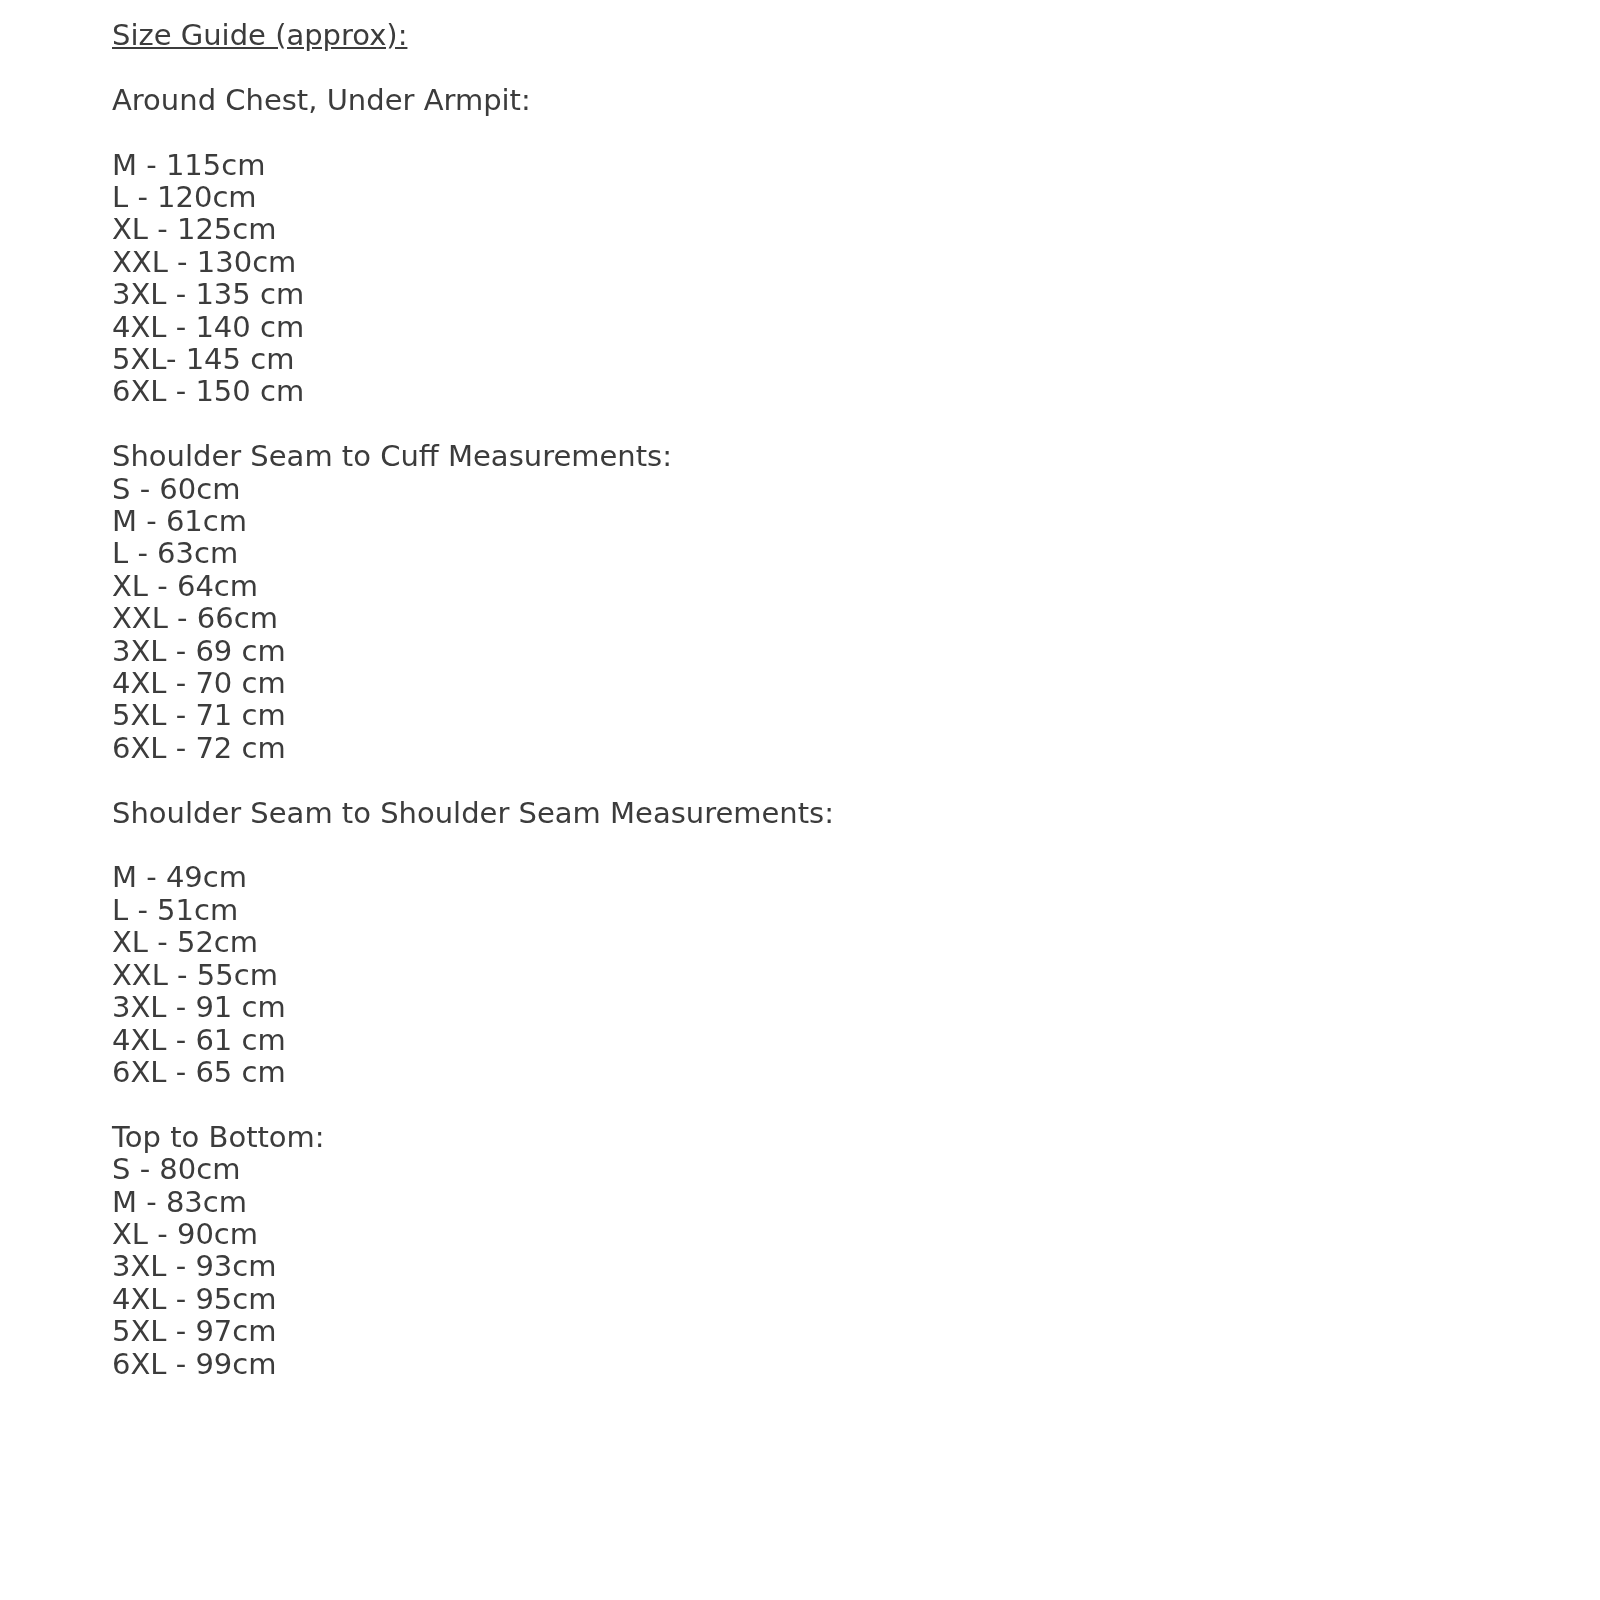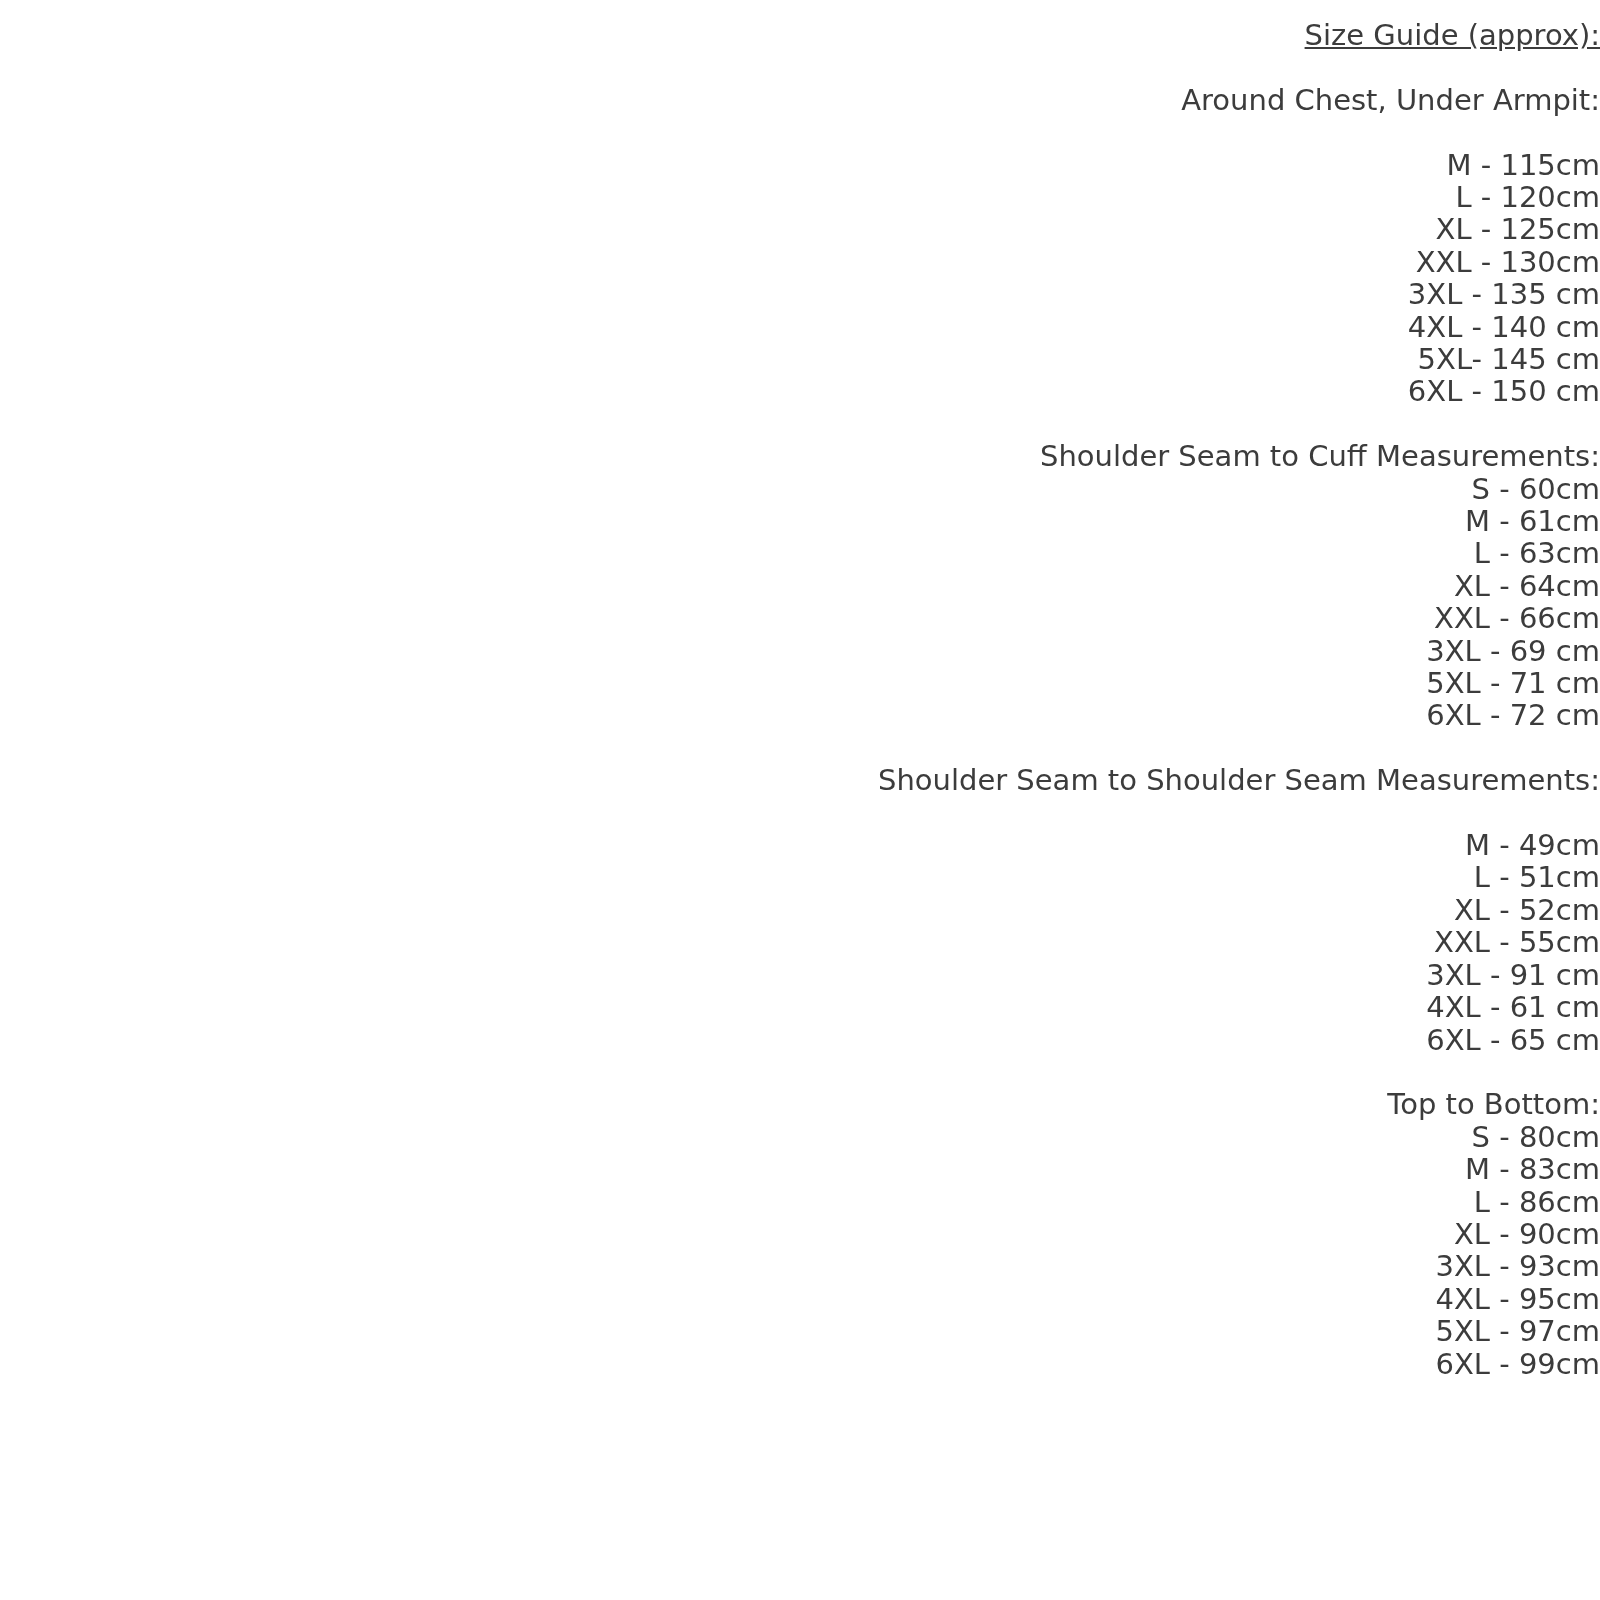--- a/index.html
+++ b/index.html
@@ -19,7 +19,7 @@
     width: 1600px;
     padding-top: 19px;
     padding-left: 112px; 
-    text-align: right;
+    text-align: left;
     font-size: 29px;
     line-height: 32.4px;
   }

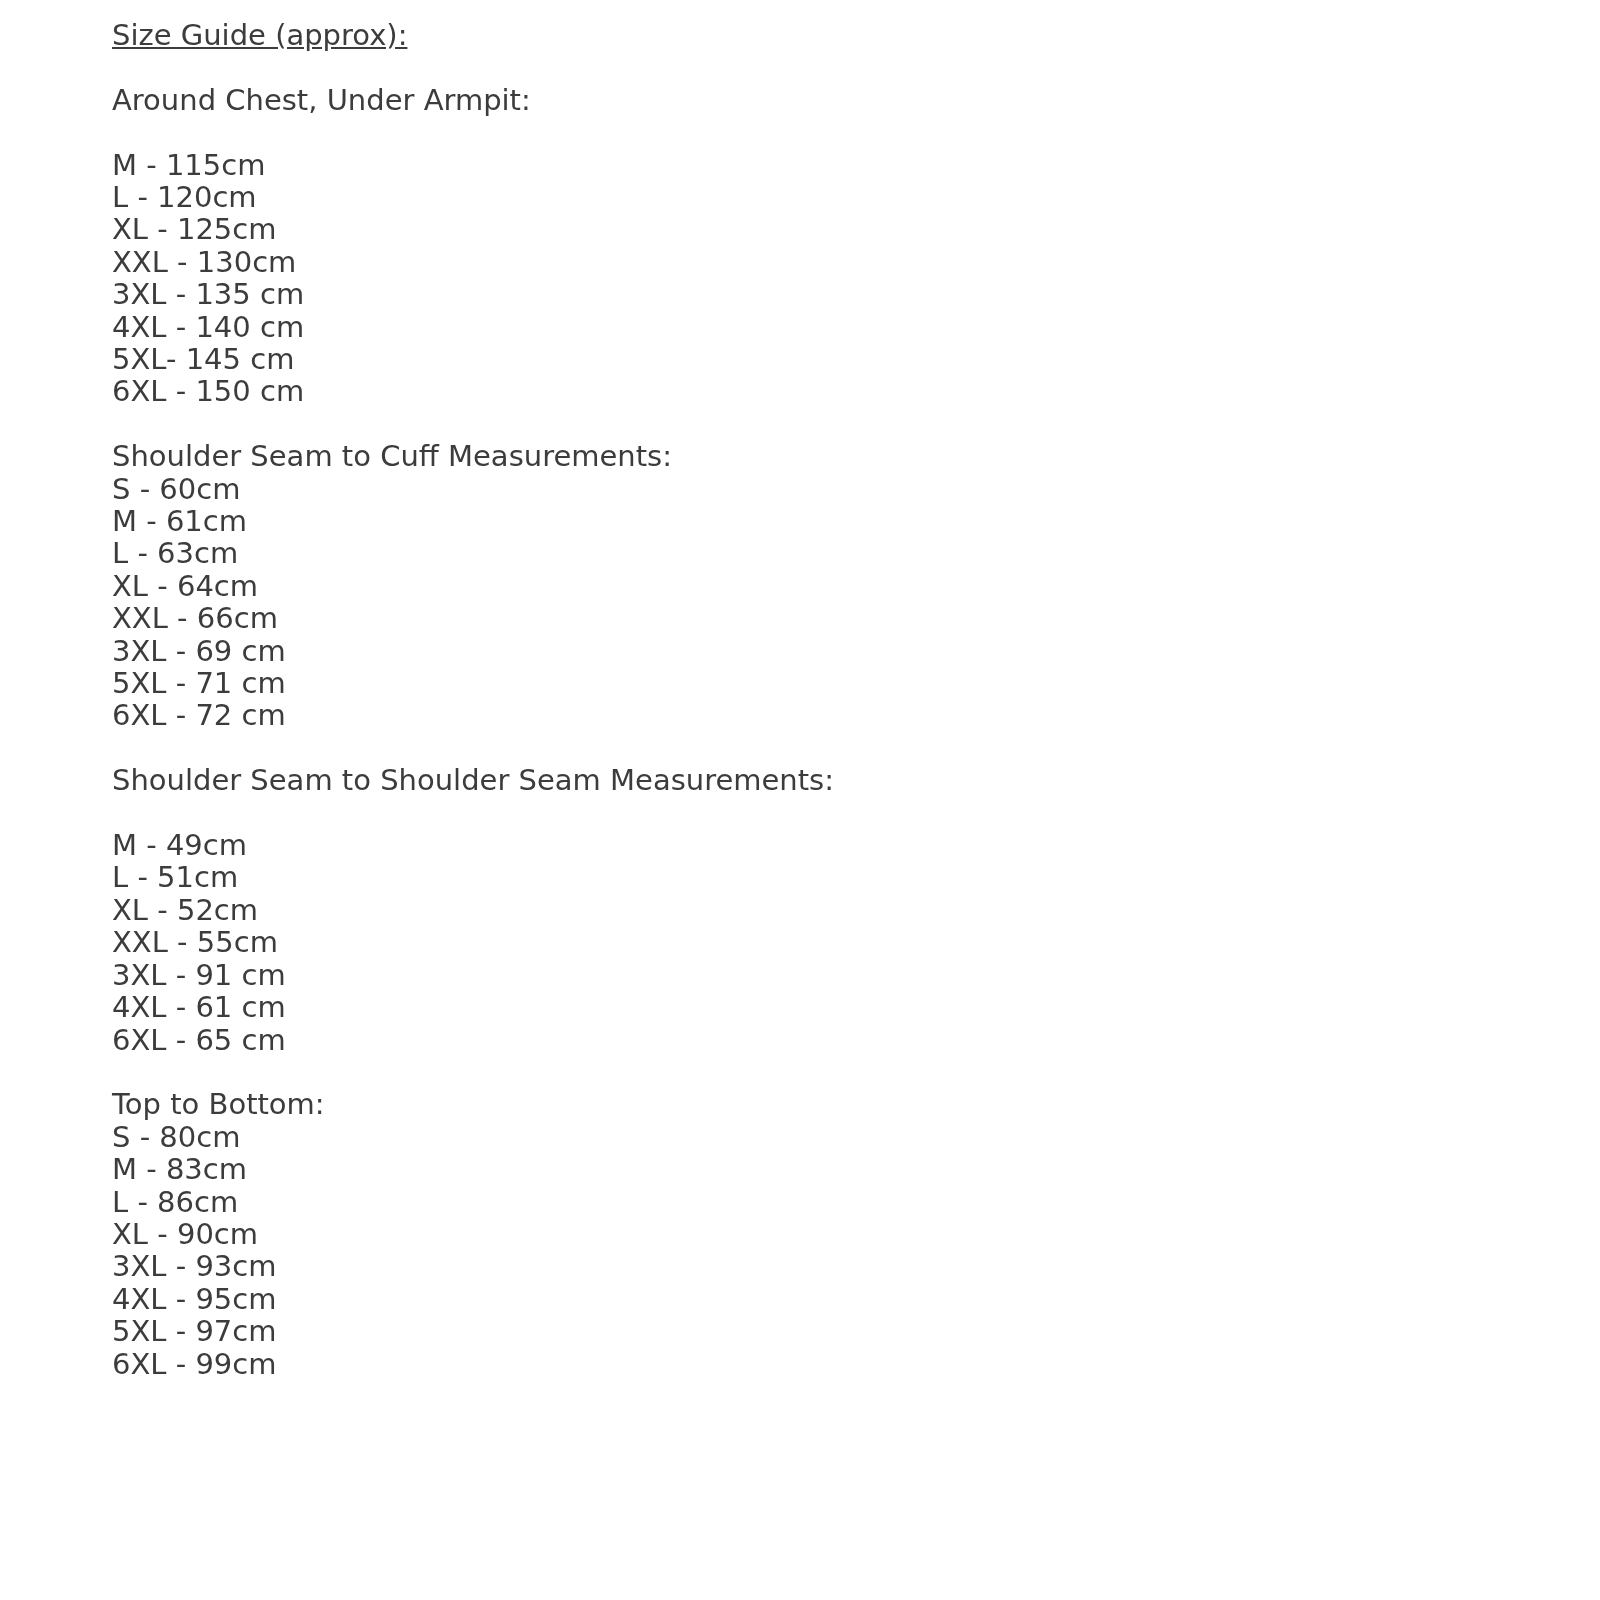--- a/index.html
+++ b/index.html
@@ -64,6 +64,7 @@
     <div class="line">XL - 64cm</div>
     <div class="line">XXL - 66cm</div>
     <div class="line">3XL - 69 cm</div>
+    <div class="line">4XL - 70 cm</div>
     <div class="line">5XL - 71 cm</div>
     <div class="line">6XL - 72 cm</div>
   </section>

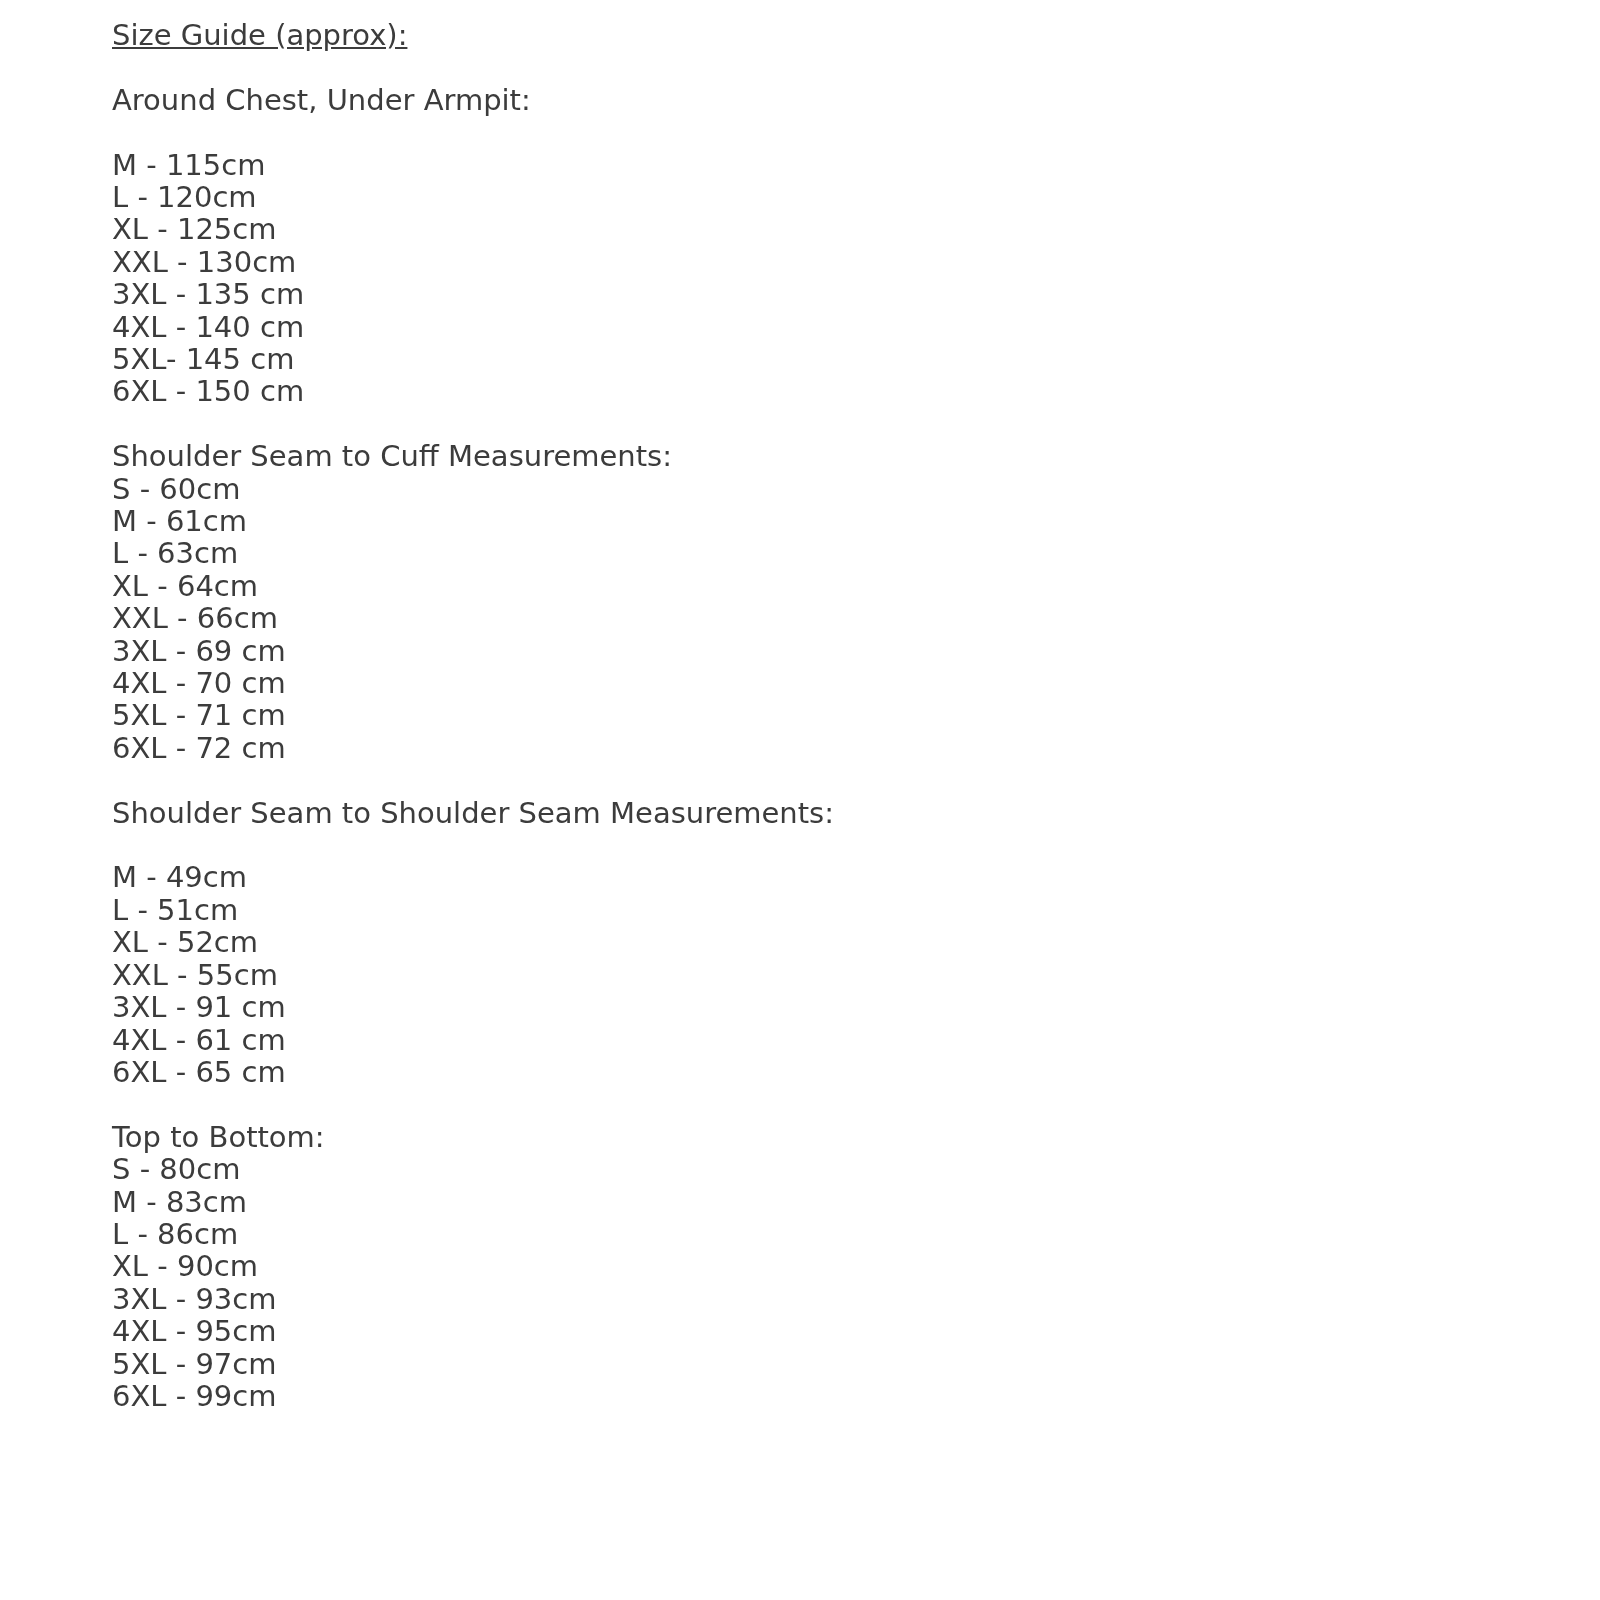--- a/index.html
+++ b/index.html
@@ -89,7 +89,6 @@
     <div class="line heading">Top to Bottom:</div>
     <div class="line">S - 80cm</div>
     <div class="line">M - 83cm</div>
-    <div class="line">L - 86cm</div>
     <div class="line">XL - 90cm</div>
     <div class="line">3XL - 93cm</div>
     <div class="line">4XL - 95cm</div>

